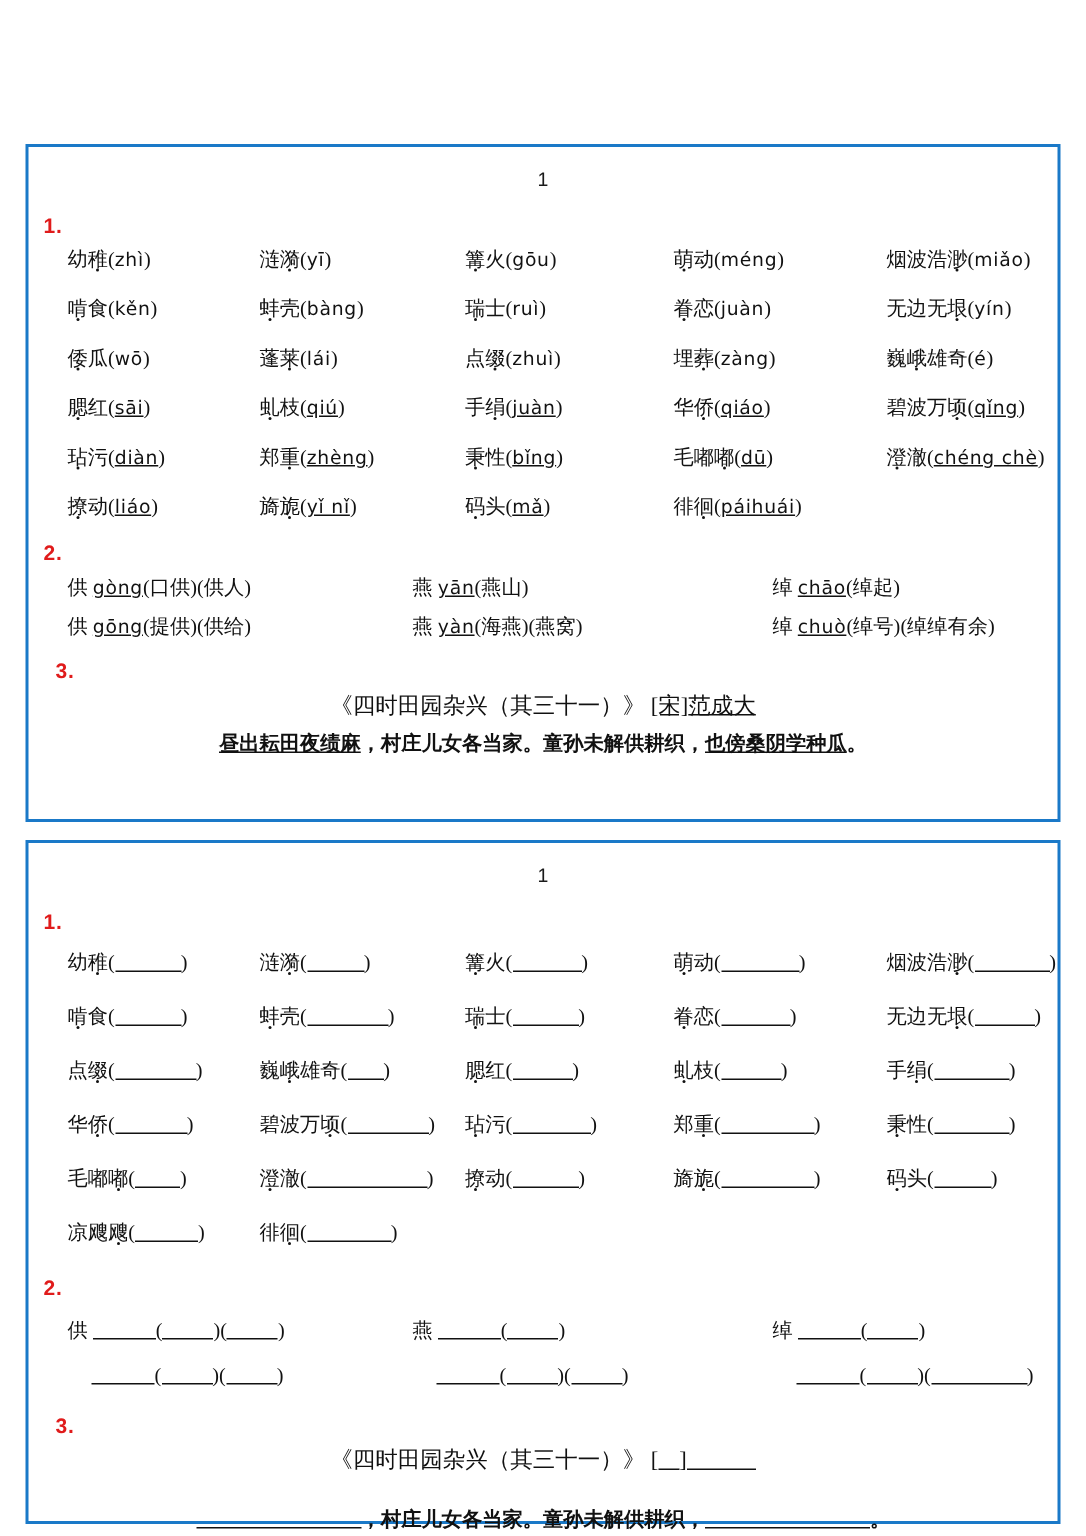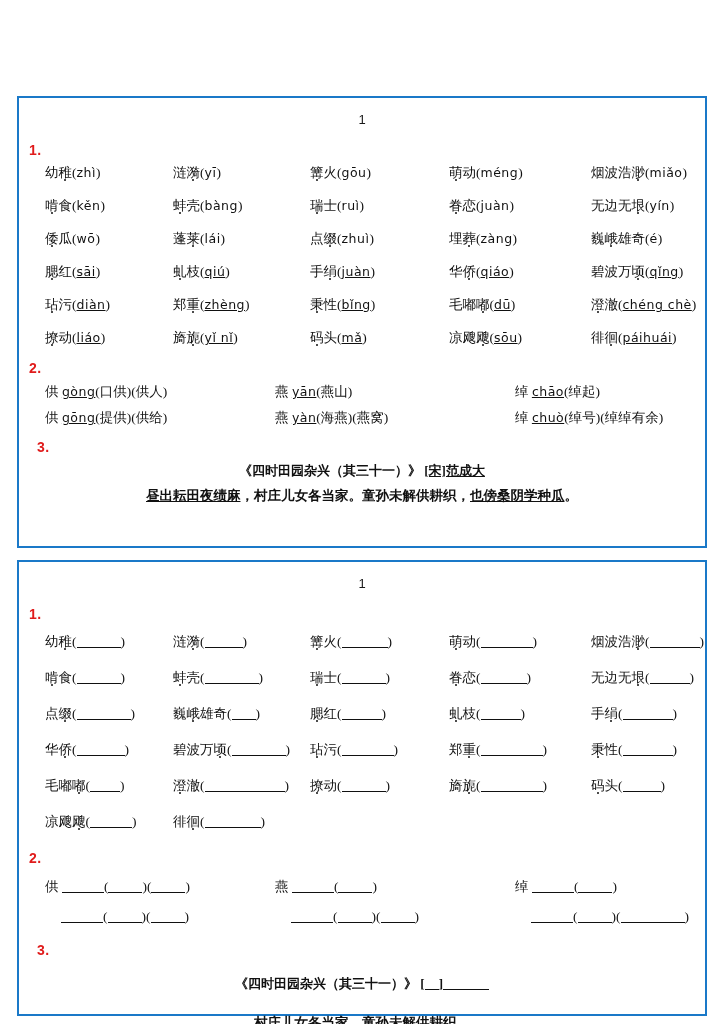--- a/index.html
+++ b/index.html
@@ -170,7 +170,6 @@
         <div class="word-cell"><span class="hz"><span class="dotted">撩</span><span>动</span></span><span>(</span><span class="py u">liáo</span><span>)</span></div>
         <div class="word-cell"><span class="hz"><span>旖</span><span class="dotted">旎</span></span><span>(</span><span class="py u">yǐ nǐ</span><span>)</span></div>
         <div class="word-cell"><span class="hz"><span class="dotted">码</span><span>头</span></span><span>(</span><span class="py u">mǎ</span><span>)</span></div>
-        <div class="word-cell"><span class="hz"><span>凉</span><span>飕</span><span class="dotted">飕</span></span><span>(</span><span class="py u">sōu</span><span>)</span></div>
         <div class="word-cell"><span class="hz"><span>徘</span><span class="dotted">徊</span></span><span>(</span><span class="py u">páihuái</span><span>)</span></div>
       </div>
 

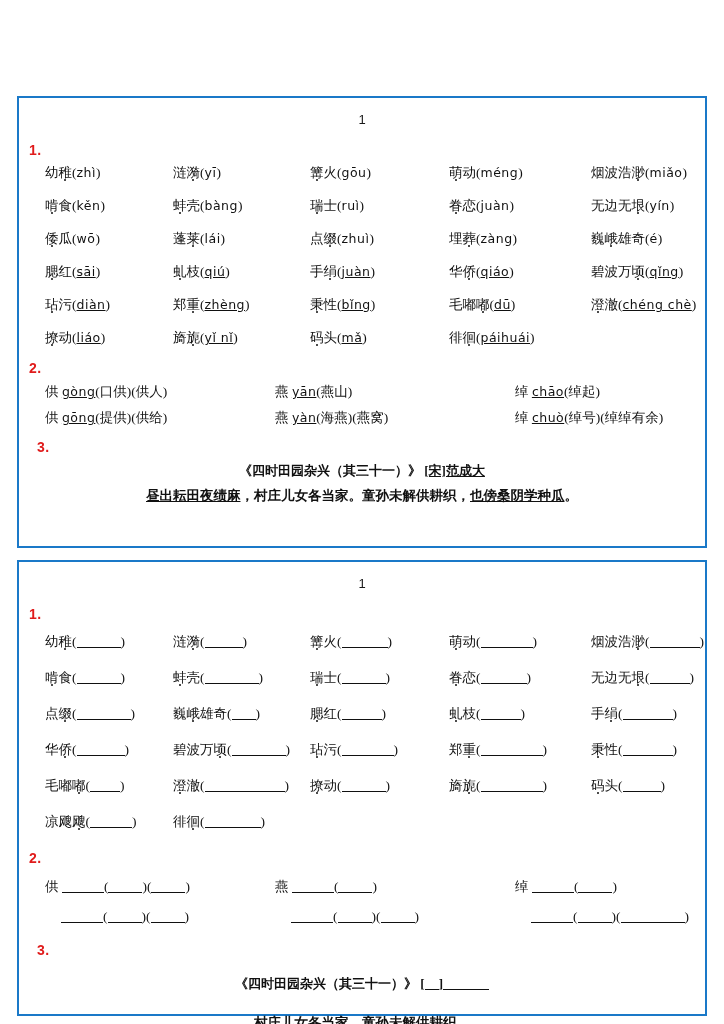--- a/index.html
+++ b/index.html
@@ -115,10 +115,10 @@
   
   .poem-title {
     text-align: center;
-    font-size: 13px;
+    font-size: 15px;
     line-height: 24px;
     margin-top: 4px;
-    font-weight: bold;
+    font-weight: normal;
   }
   .poem-title .u { text-decoration: underline; }
   .poem-line {

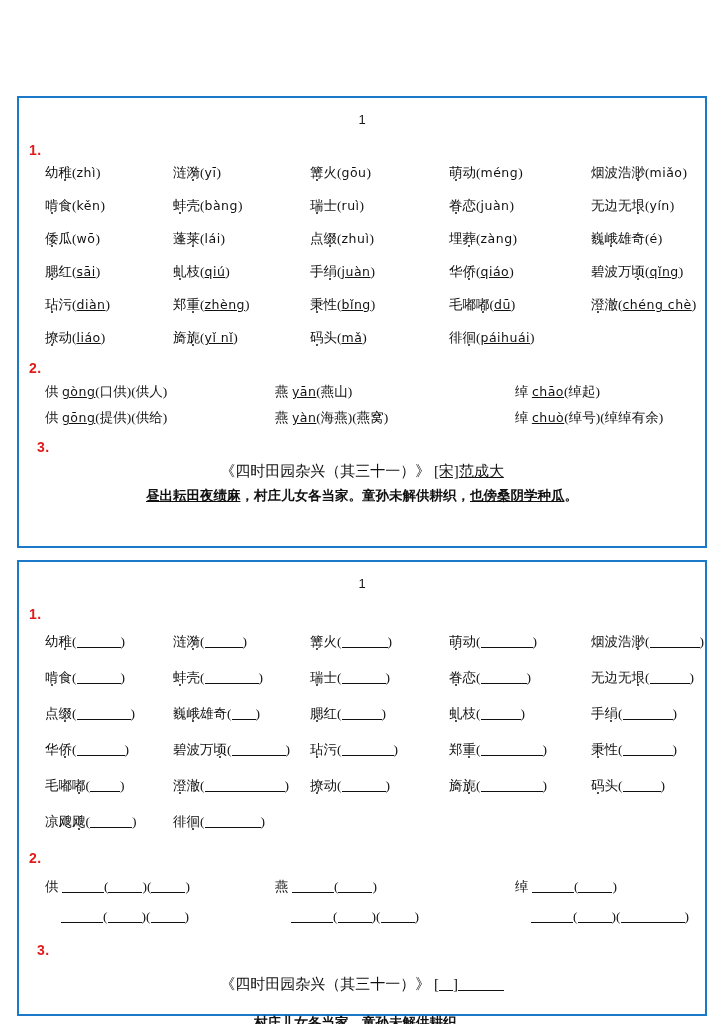--- a/index.html
+++ b/index.html
@@ -250,7 +250,7 @@
     <div style="height:10px"></div>
     <div class="sec-label indent3">3.</div>
 
-    <div class="poem-title" style="margin-top:14px;">
+    <div class="poem-title" style="margin-top:4px;">
       <span>《四时田园杂兴（其三十一）》</span>
       <span class="u"><span>[</span><span class="blank" style="width:14px"></span><span>]</span></span><span class="blank" style="width:46px"></span>
     </div>

